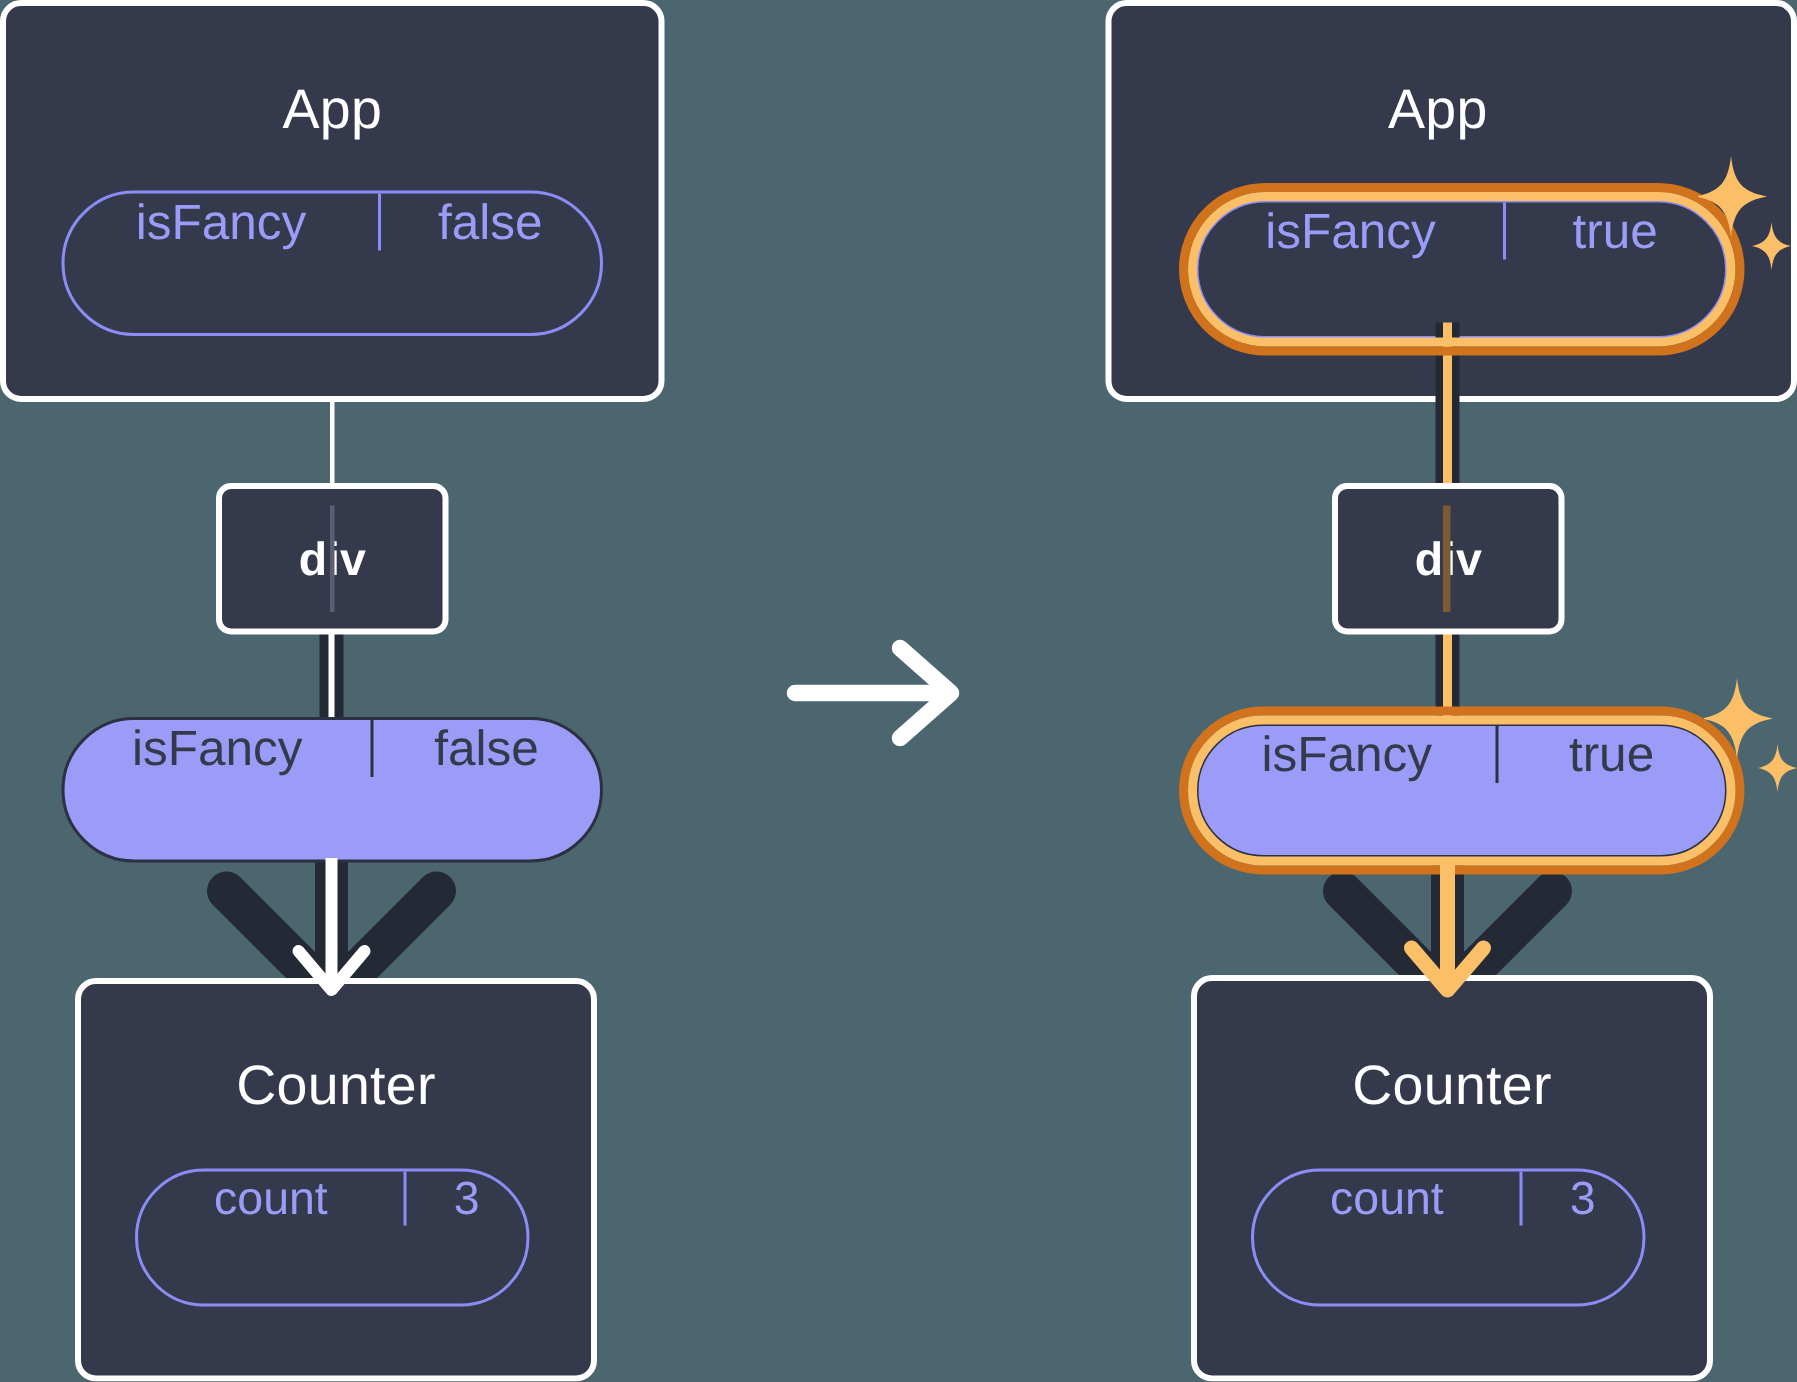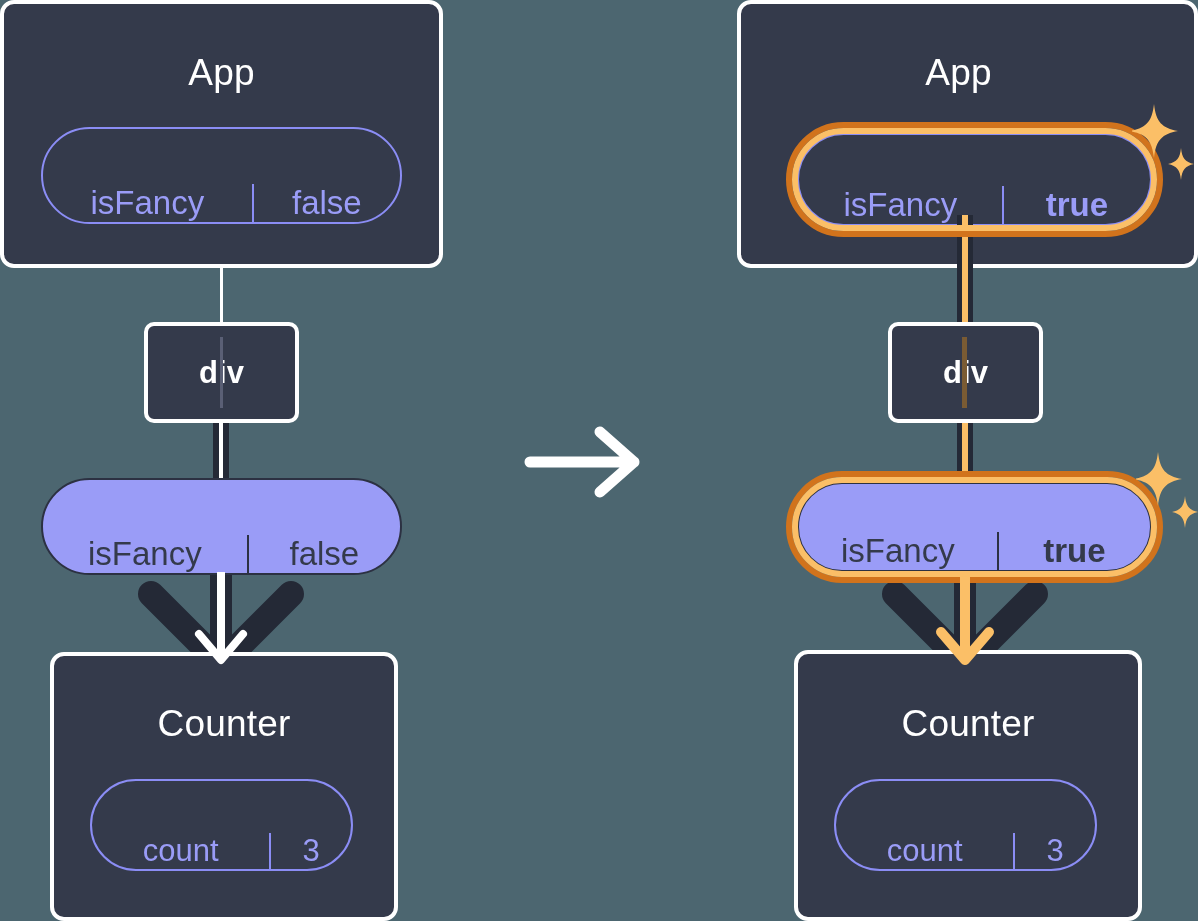--- a/index.html
+++ b/index.html
@@ -45,7 +45,7 @@
   
   .pill{
     position:absolute;
-    display:flex;align-items:flex-end;
+    display:flex;align-items:flex-start;
     box-sizing:border-box;
     z-index:6;
   }

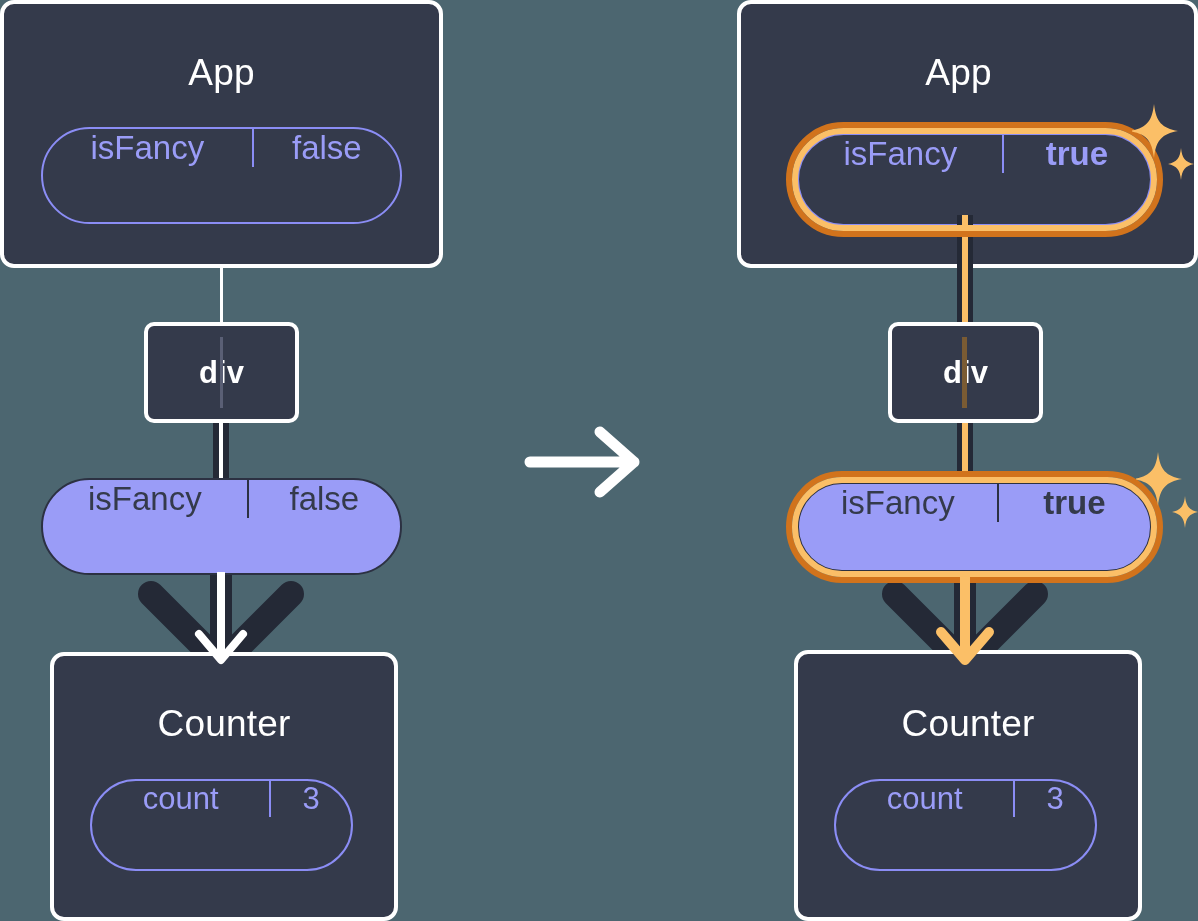--- a/index.html
+++ b/index.html
@@ -73,7 +73,7 @@
   }
   .pill.filled .seg{color:#343a4b;}
   .pill.filled .seg.val{border-left:2px solid #2c3142;}
-  .pill .seg.bold{font-weight:700;}
+  .pill .seg.bold{font-weight:400;}
 
   
   .ring-outer{

